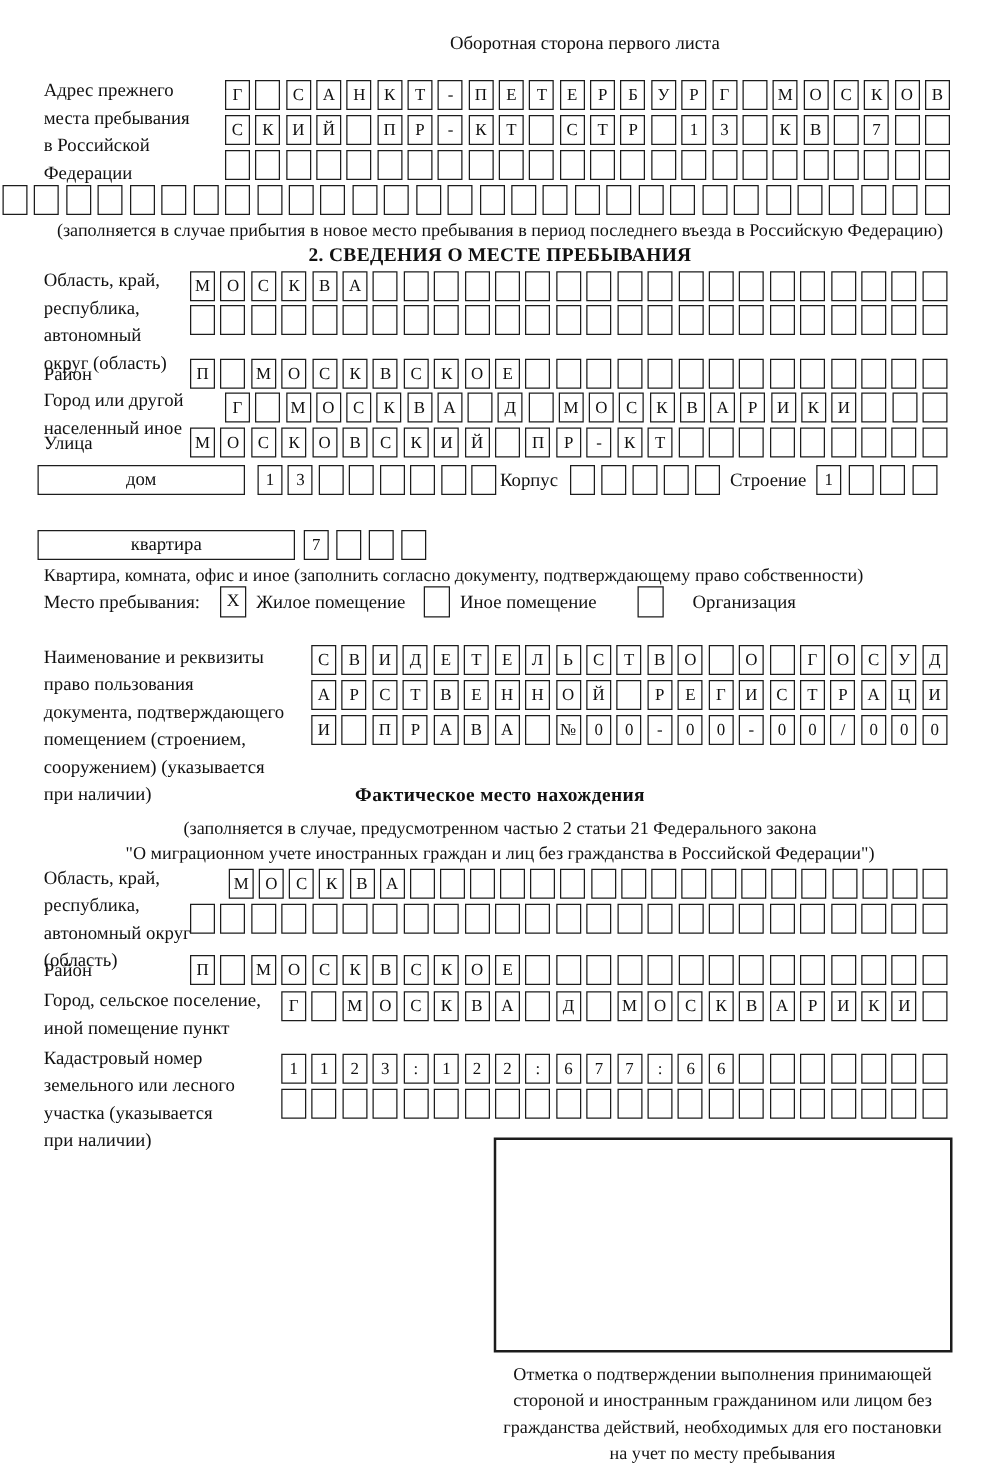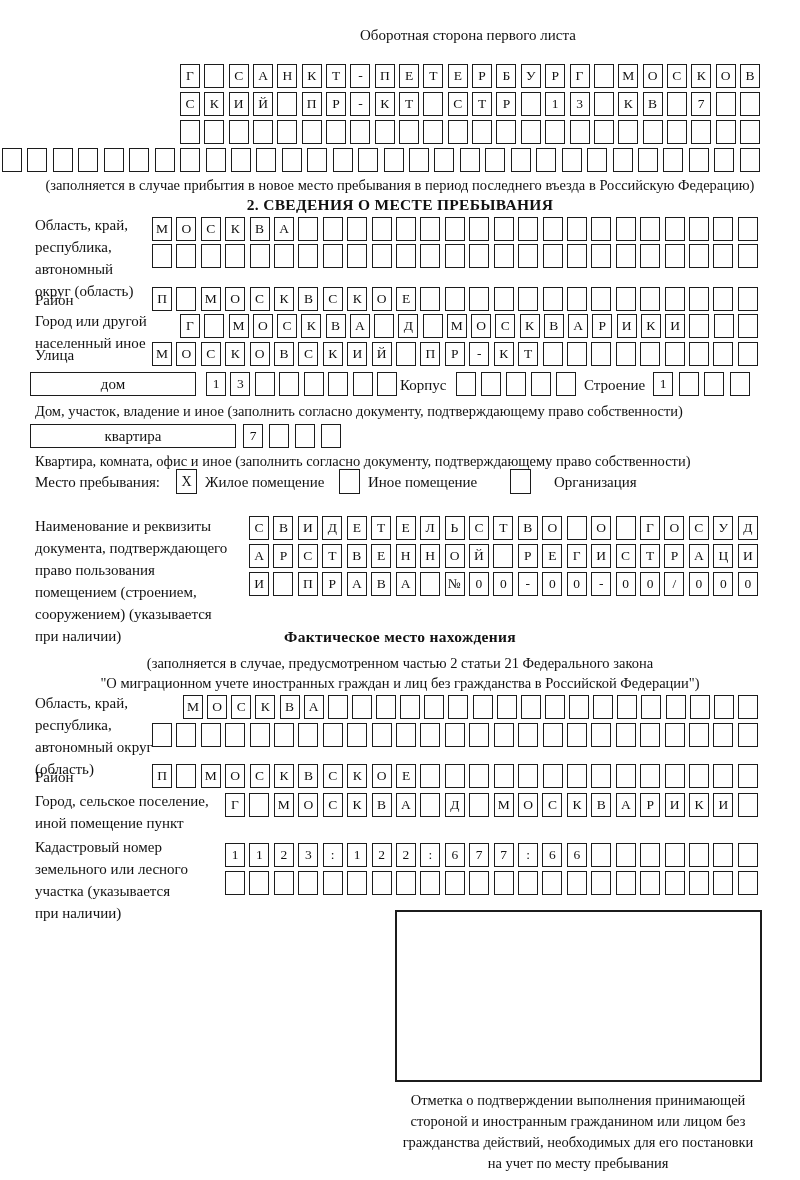--- a/index.html
+++ b/index.html
@@ -42,6 +42,12 @@
 
   <div class="abs lbl right" style="left:360px;top:24px;width:400px">Оборотная сторона первого листа</div>
 
+  <div class="abs lbl lines" style="left:35px;top:62px">
+      <div class="tline">Адрес прежнего</div>
+      <div class="tline">места пребывания</div>
+      <div class="tline">в Российской</div>
+      <div class="tline">Федерации</div>
+    </div>
 
   <div class="abs cellrow" style="left:180px;top:64px;width:580px">
       <div class="cell">Г</div>

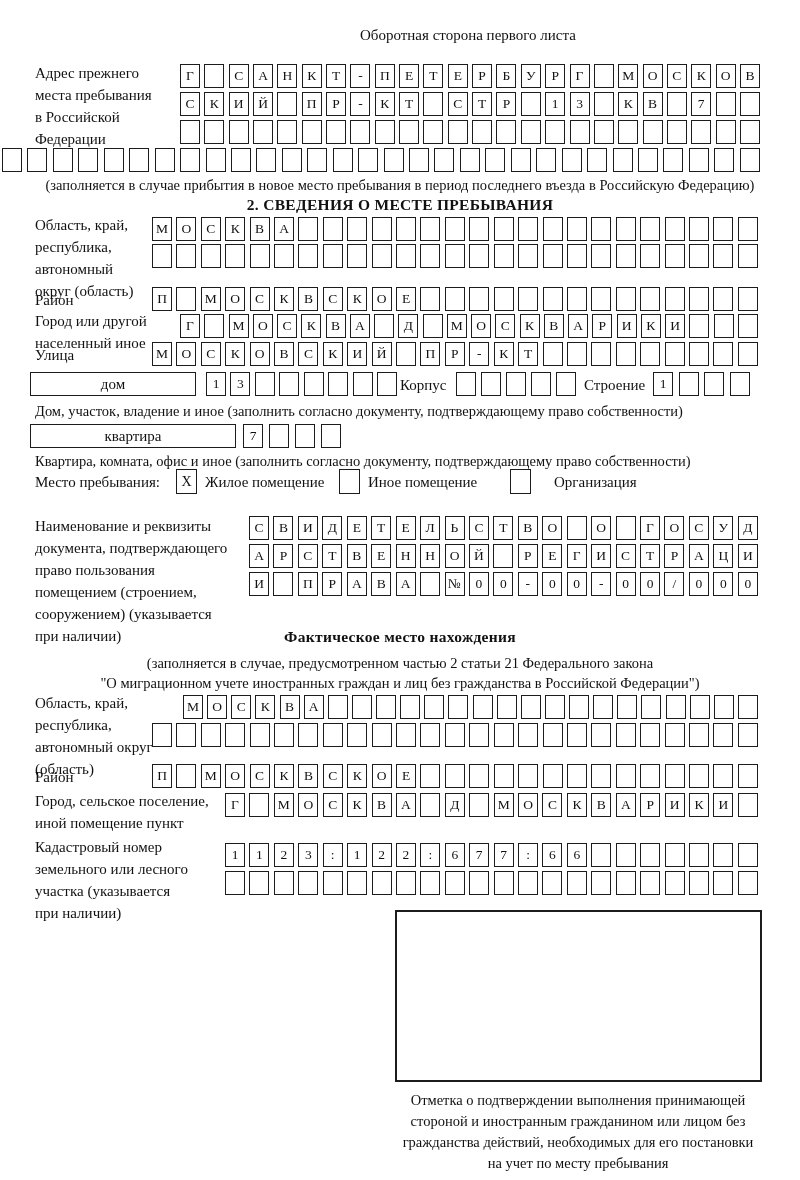--- a/index.html
+++ b/index.html
@@ -340,7 +340,6 @@
       <div class="cell"></div>
       <div class="cell"></div>
     </div>
-  <div class="abs note" style="left:35px;top:402px;width:760px">Дом, участок, владение и иное (заполнить согласно документу, подтверждающему право собственности)</div>
 
   <div class="abs labelbox" style="left:30px;top:424px;width:206px">квартира</div>
   <div class="abs cellrow" style="left:243px;top:424px;width:98px">

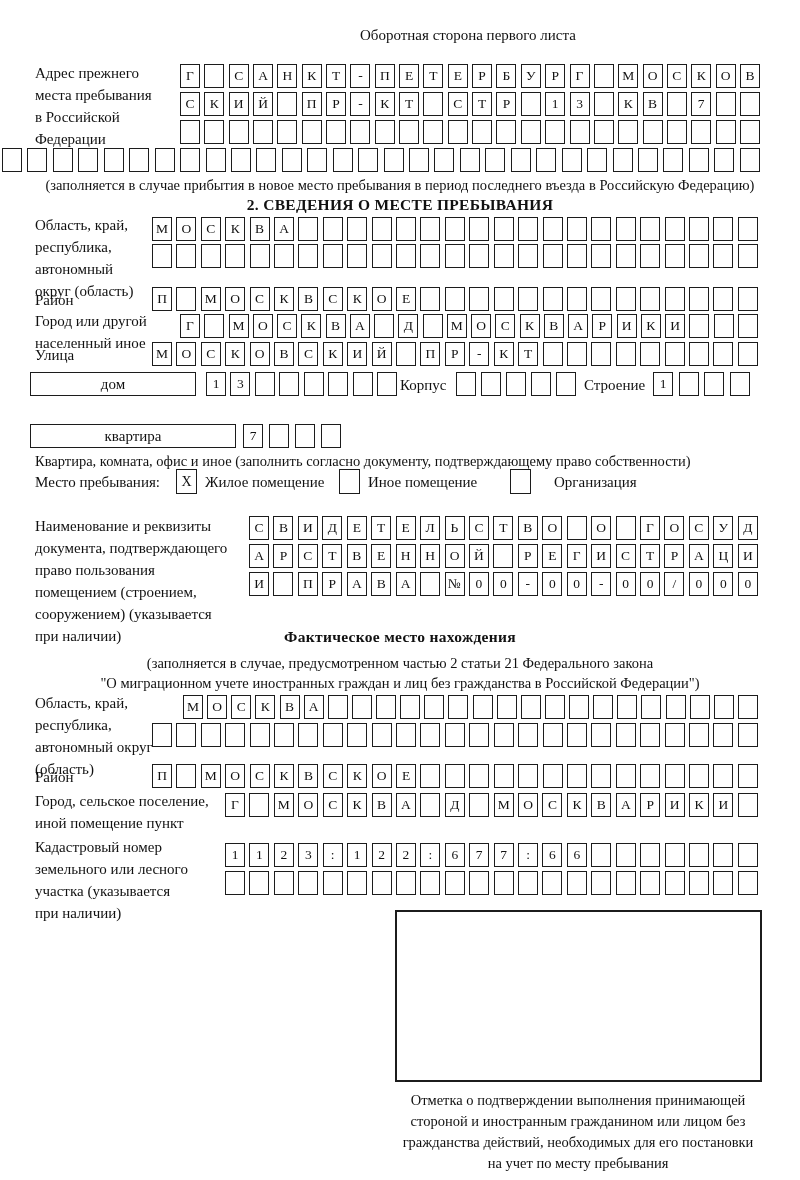--- a/index.html
+++ b/index.html
@@ -360,8 +360,8 @@
 
   <div class="abs lbl lines" style="left:35px;top:515px">
       <div class="tline">Наименование и реквизиты</div>
+      <div class="tline">право пользования</div>
       <div class="tline">документа, подтверждающего</div>
-      <div class="tline">право пользования</div>
       <div class="tline">помещением (строением,</div>
       <div class="tline">сооружением) (указывается</div>
       <div class="tline">при наличии)</div>

